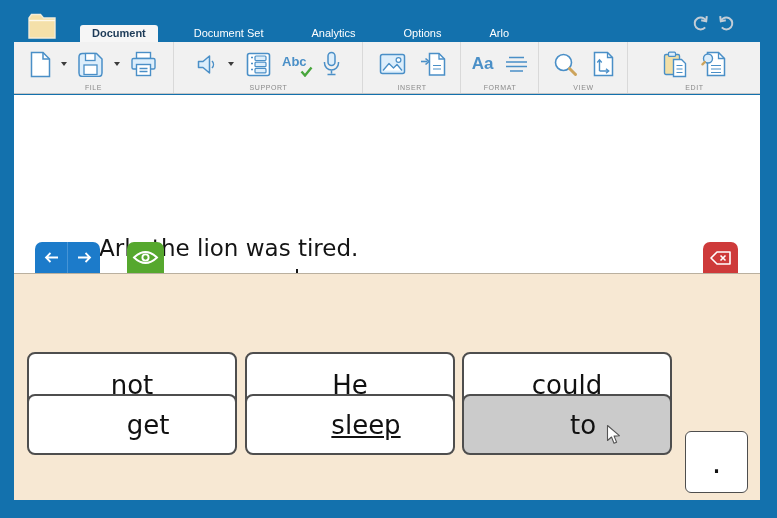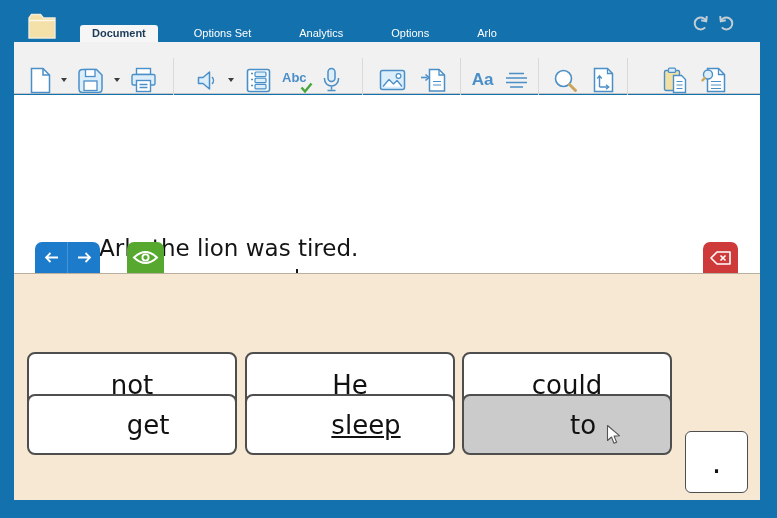--- a/index.html
+++ b/index.html
@@ -63,7 +63,7 @@
 
   <div class="tabs">
     <div class="tab active">Document</div>
-    <div class="tab">Options Set</div>
+    <div class="tab">Document Set</div>
     <div class="tab">Analytics</div>
     <div class="tab">Options</div>
     <div class="tab">Arlo</div>

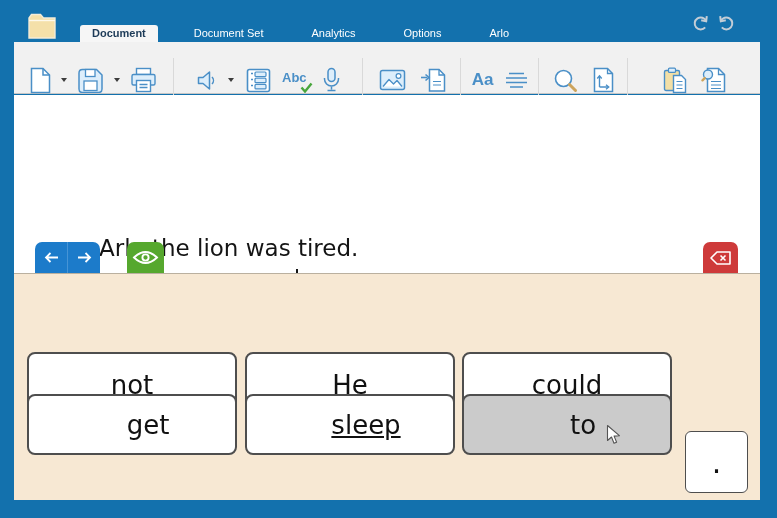--- a/index.html
+++ b/index.html
@@ -15,7 +15,7 @@
 
   
   .toolbar{position:absolute;left:14px;top:42px;width:746px;height:52px;background:#f1f1f1;border-bottom:1px solid #c6c6c6;box-sizing:border-box;}
-  .tgroup{position:absolute;top:16px;height:100%;border-left:1px solid #d9d9d9;}
+  .tgroup{position:absolute;top:0;height:100%;border-left:1px solid #d9d9d9;}
   .tgroup.first{border-left:none;}
   .ticons{display:flex;justify-content:center;align-items:center;height:40px;padding-top:2px;gap:9px;}
   .tlabel{position:absolute;bottom:2px;left:0;width:100%;text-align:center;font-size:7px;color:#8a8a8a;letter-spacing:.6px;}

